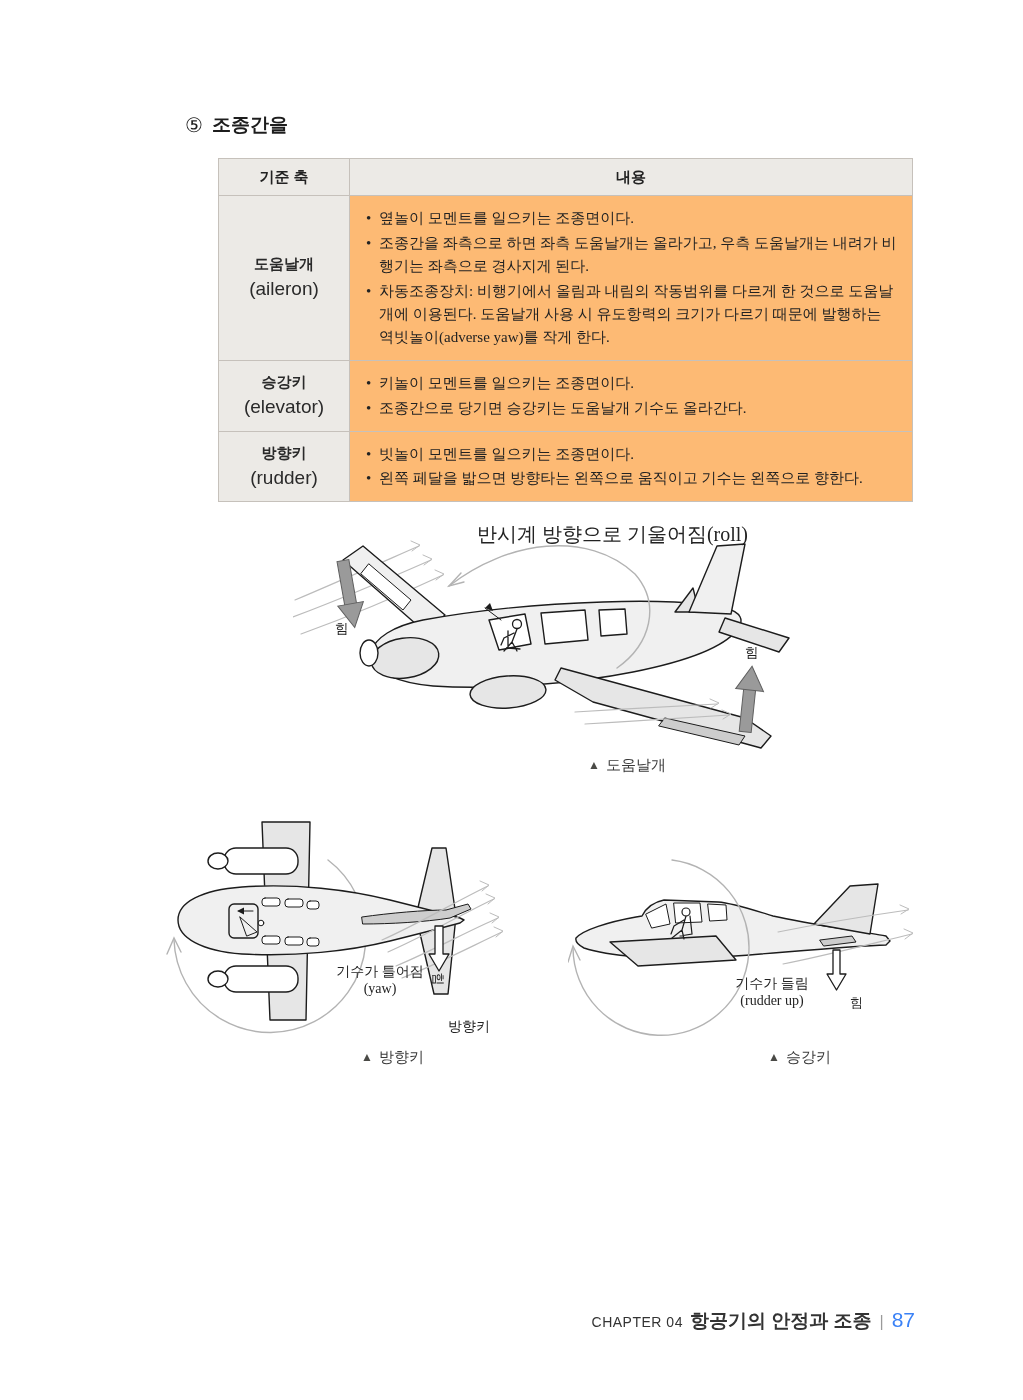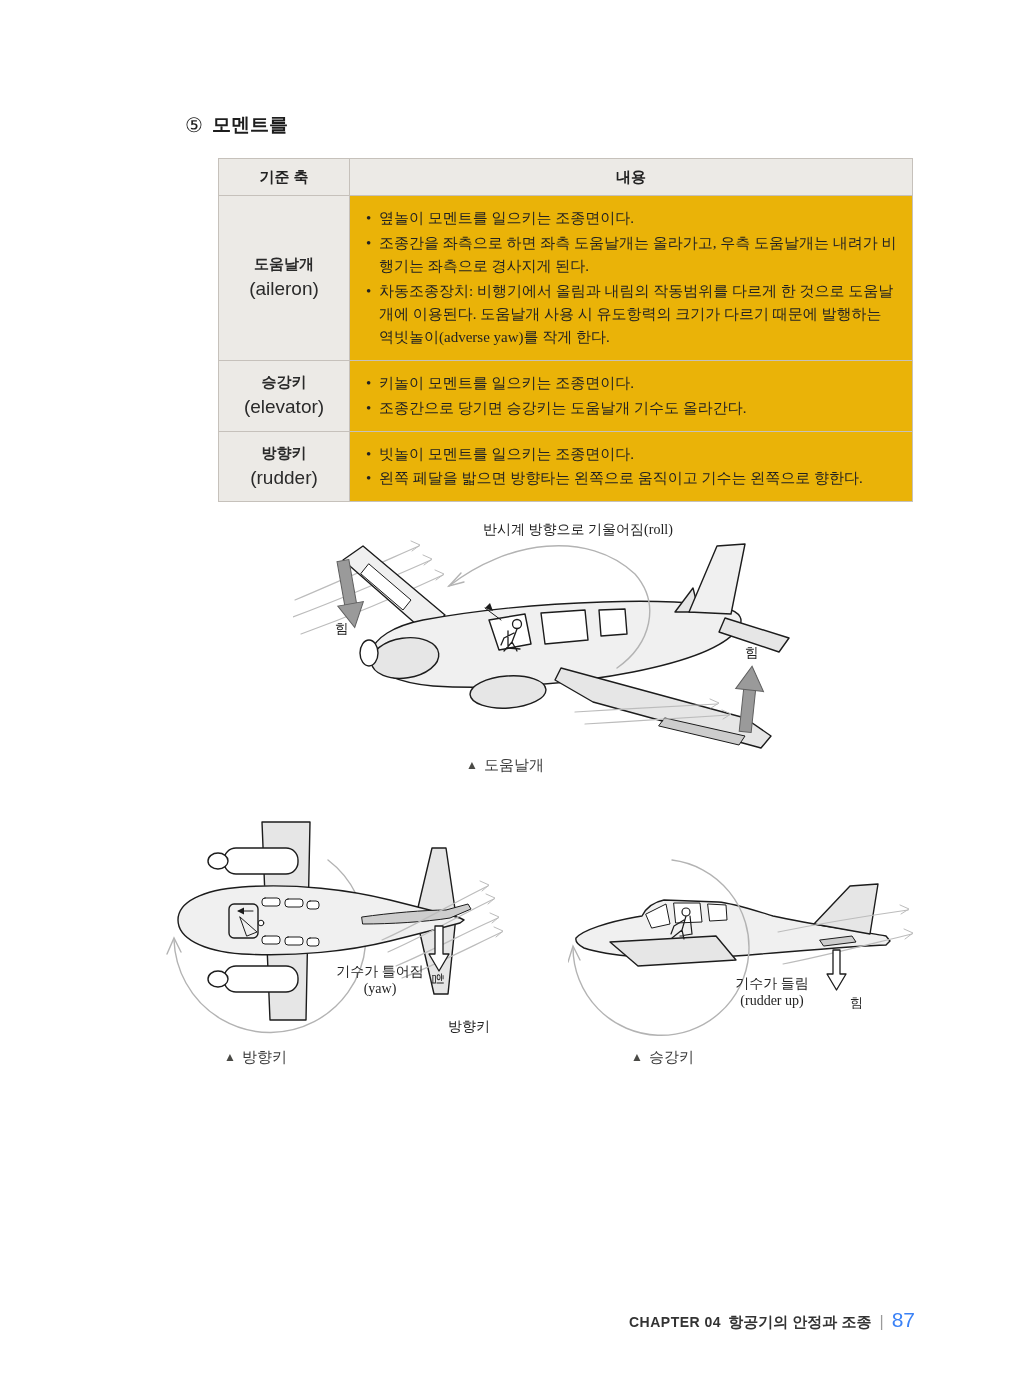--- a/index.html
+++ b/index.html
@@ -53,7 +53,7 @@
 
   <div class="heading">
     <span class="num">⑤</span>
-    <span>모멘트를</span>
+    <span>조종간을</span>
   </div>
 
   <table class="ctl-table">

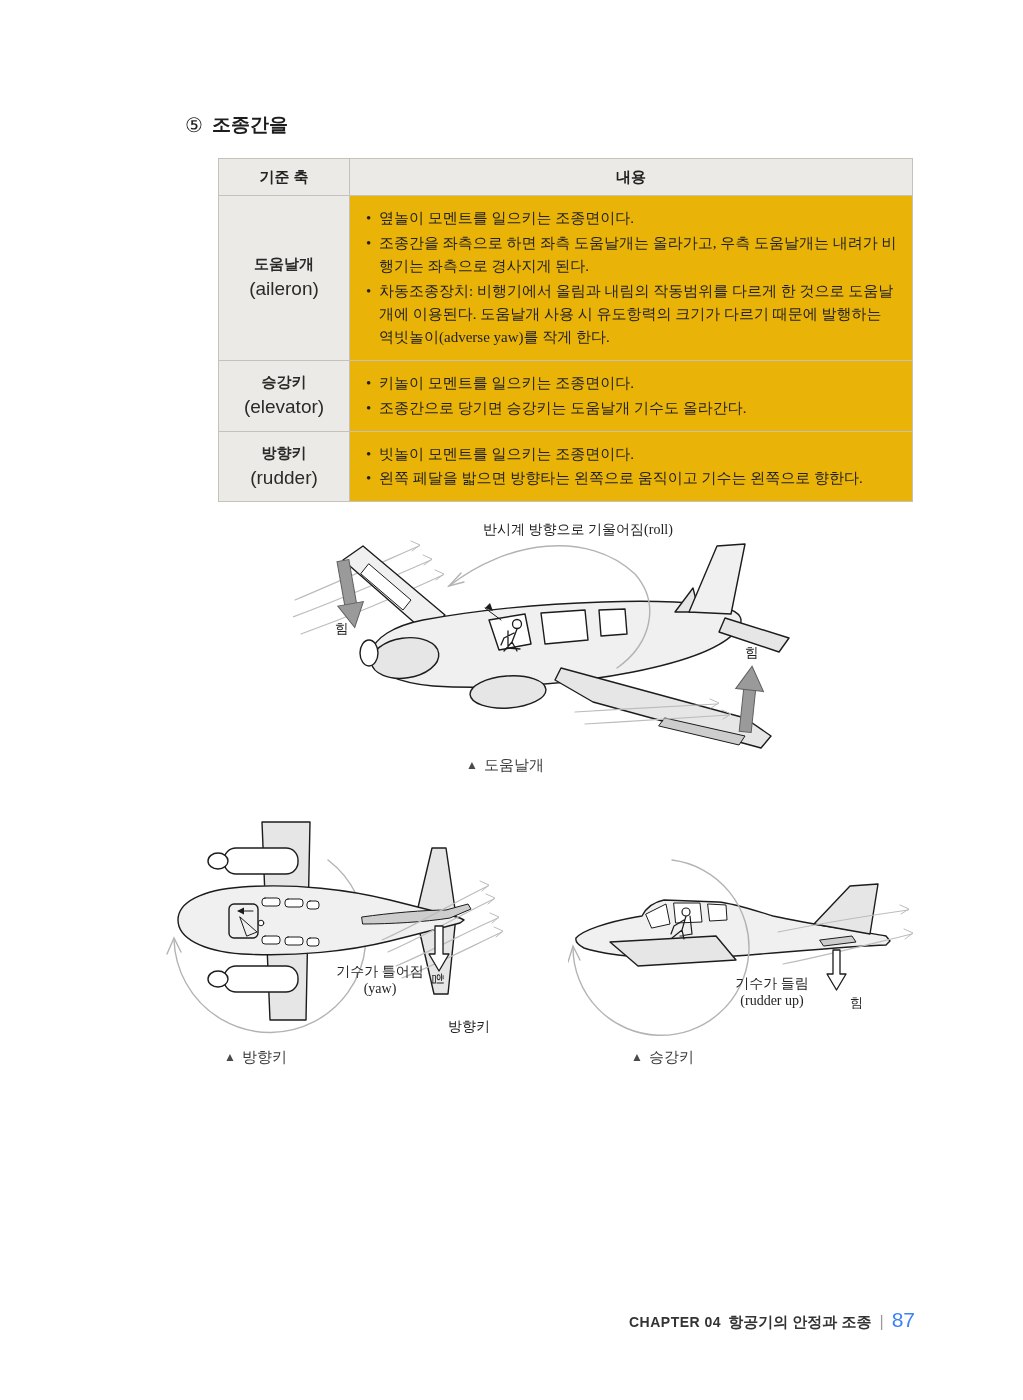--- a/index.html
+++ b/index.html
@@ -17,7 +17,7 @@
   .ctl-table td.axis{background:#eceae6;width:118px;text-align:center;font-size:15px;line-height:1.45;padding:6px 4px;}
   .ctl-table td.axis .axis-kr{font-weight:700;}
   .ctl-table td.axis .axis-en{font-weight:400;font-size:19px;}
-  .ctl-table td.content{background:#eab308;padding:9px 14px;}
+  .ctl-table td.content{background:#fdba74;padding:9px 14px;}
   .bullets{list-style:none;margin:0;padding:0;font-family:"Liberation Serif",serif;font-size:15px;line-height:1.53;color:#222;}
   .bullets li{position:relative;padding-left:15px;margin:2px 0;}
   .bullets li::before{content:"\2022";position:absolute;left:2px;top:0;color:#222;}

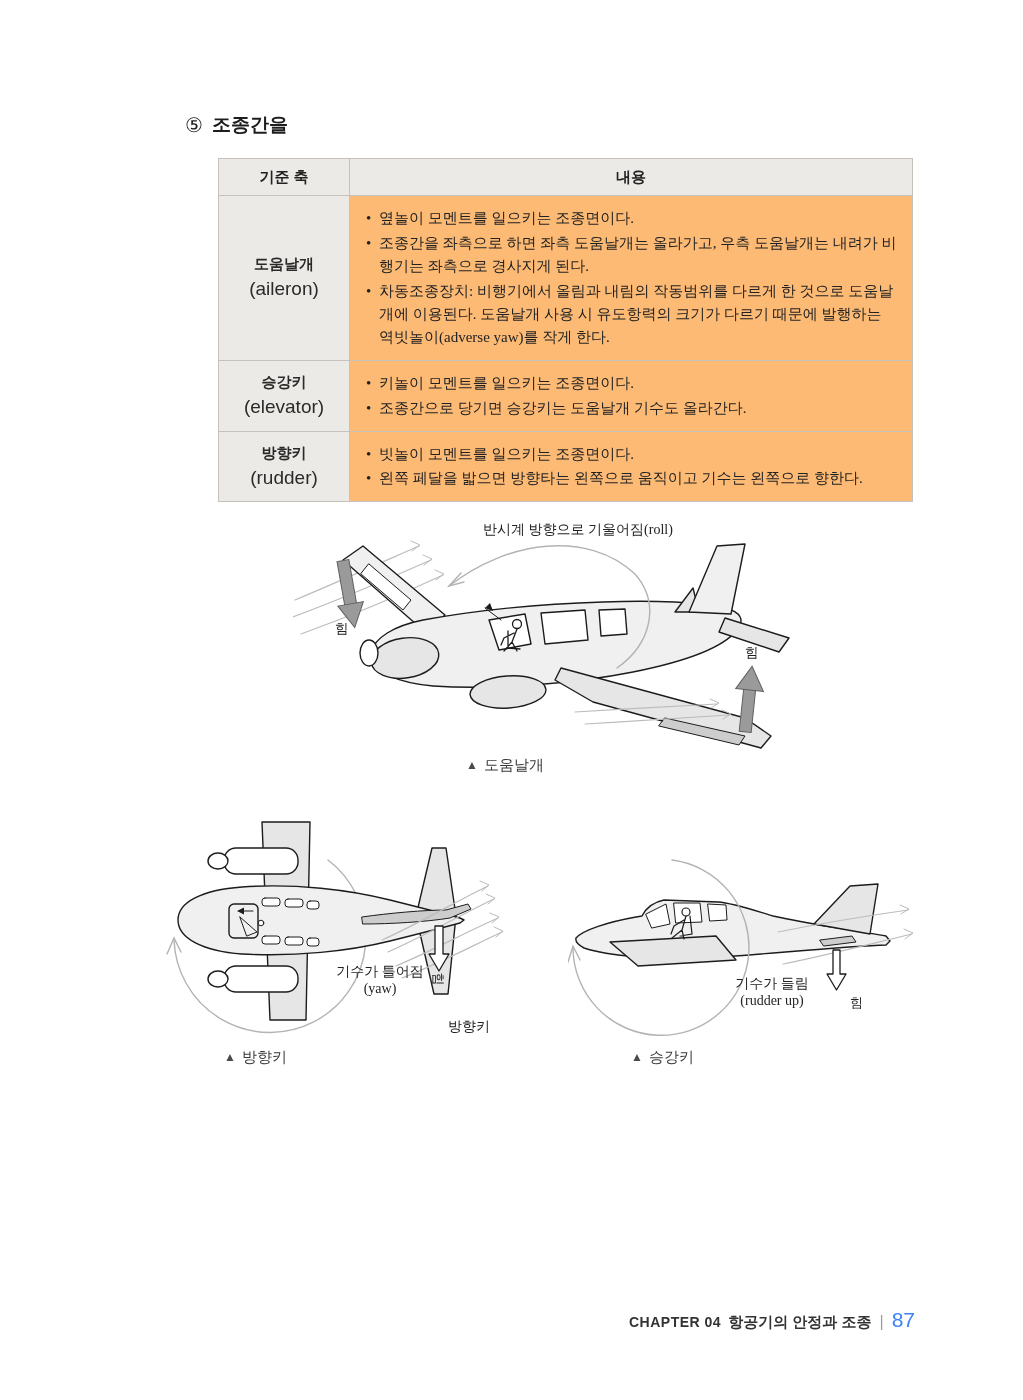--- a/index.html
+++ b/index.html
@@ -165,7 +165,7 @@
           <polygon points="441,170 469,170 455,146"></polygon>
       </g>
     </svg>
-    <div class="dlabel center" style="left:135px;top:1px;width:300px;font-size:14px;">반시계 방향으로 기울어짐(roll)</div>
+    <div class="dlabel center" style="left:155px;top:1px;width:300px;font-size:20px;text-align:right;">반시계 방향으로 기울어짐(roll)</div>
     <div class="dlabel" style="left:42px;top:100px;font-size:13.5px;">힘</div>
     <div class="dlabel" style="left:452px;top:124px;font-size:13.5px;">힘</div>
   </div>

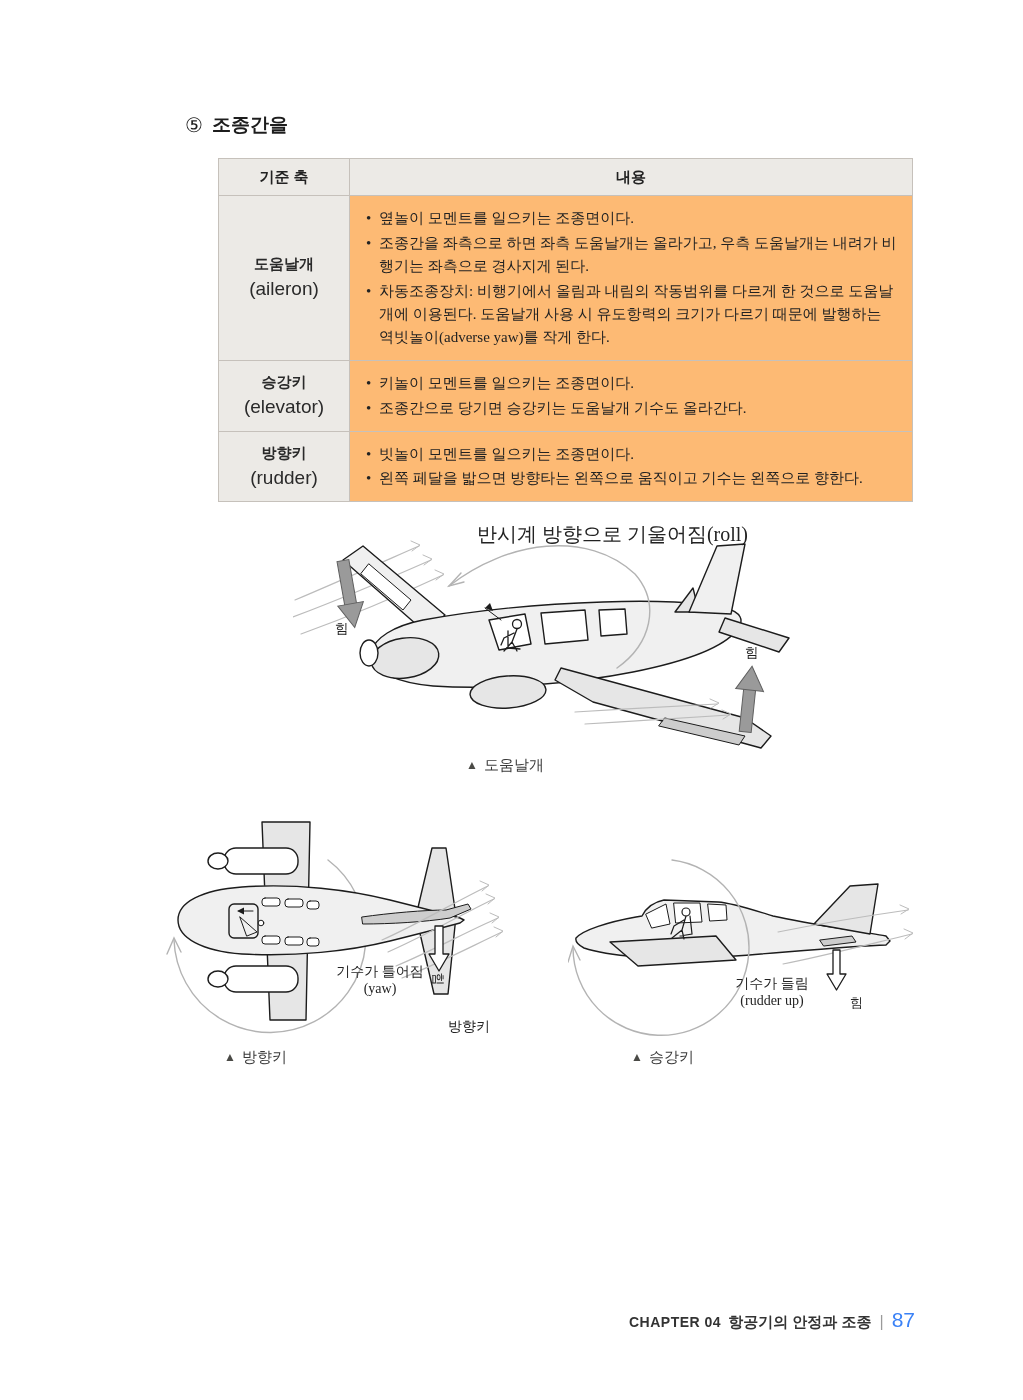--- a/index.html
+++ b/index.html
@@ -26,7 +26,7 @@
   .diagram svg{display:block;}
   .dlabel{position:absolute;font-family:"Liberation Serif",serif;color:#222;white-space:nowrap;}
   .dlabel.center{text-align:center;white-space:normal;}
-  .caption{position:absolute;width:200px;text-align:left;font-size:15px;color:#3a3a3a;}
+  .caption{position:absolute;width:200px;text-align:right;font-size:15px;color:#3a3a3a;}
   .caption .mark{font-size:12px;color:#4a4a46;margin-right:6px;position:relative;top:-1px;}
   
   .footer{position:absolute;top:1308px;right:108px;display:flex;align-items:baseline;gap:7px;}

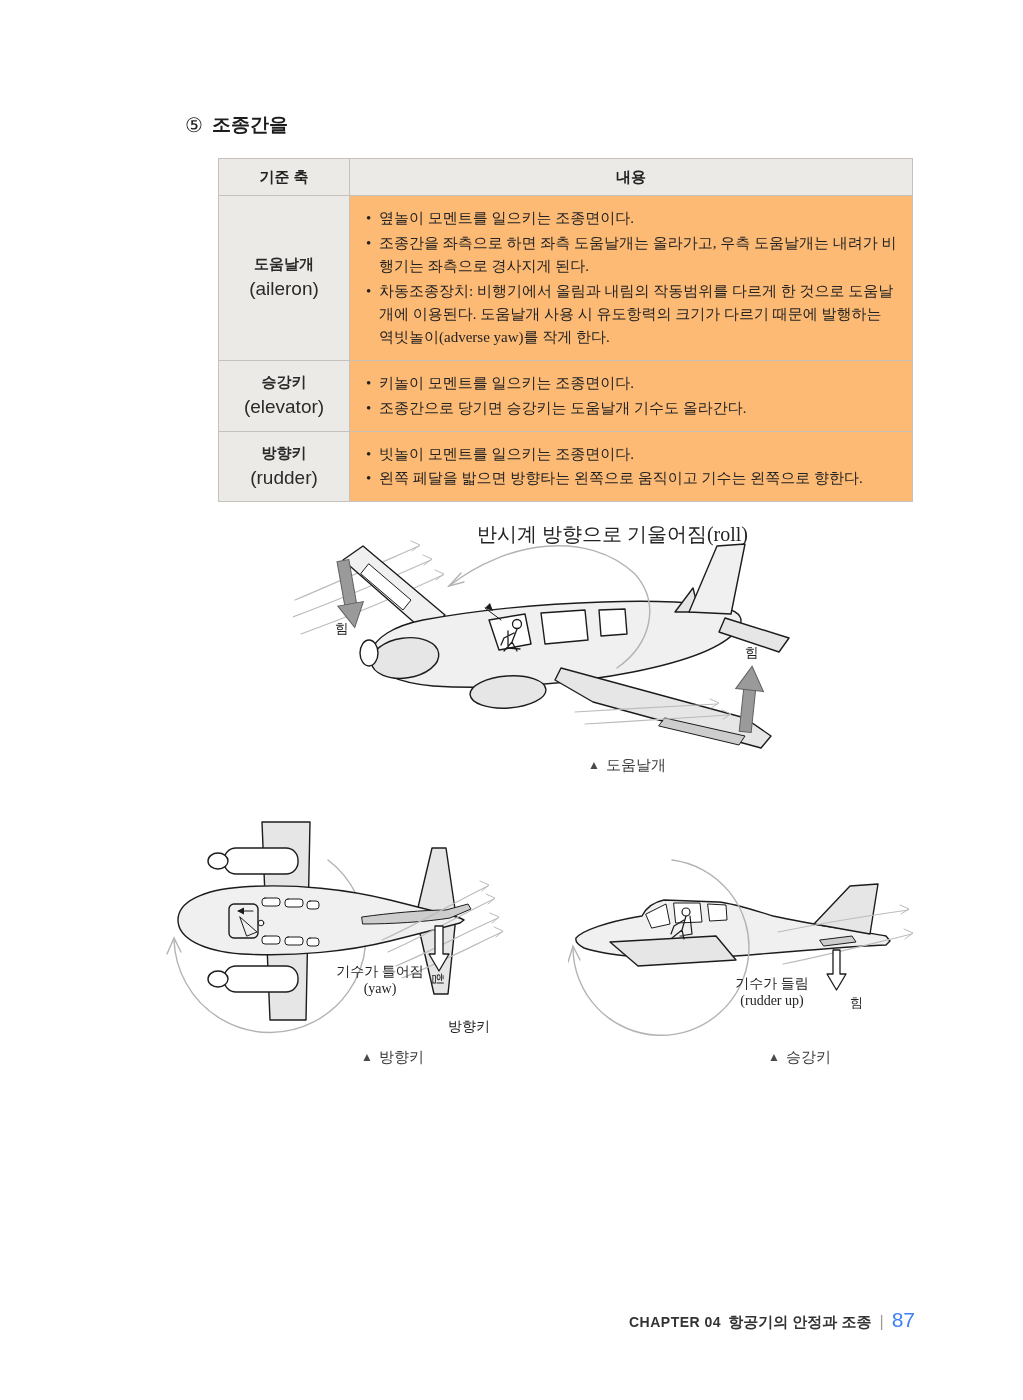--- a/index.html
+++ b/index.html
@@ -30,7 +30,7 @@
   .caption .mark{font-size:12px;color:#4a4a46;margin-right:6px;position:relative;top:-1px;}
   
   .footer{position:absolute;top:1308px;right:108px;display:flex;align-items:baseline;gap:7px;}
-  .footer .chap{font-weight:bold;font-size:14px;color:#333;letter-spacing:.5px;}
+  .footer .chap{font-weight:normal;font-size:14px;color:#333;letter-spacing:.5px;}
   .footer .ftitle{font-size:15px;color:#333;font-weight:600;}
   .footer .sep{color:#9a9a9a;font-weight:300;font-size:16px;margin:0 1px;}
   .footer .pnum{font-size:21px;color:#3b82f6;}

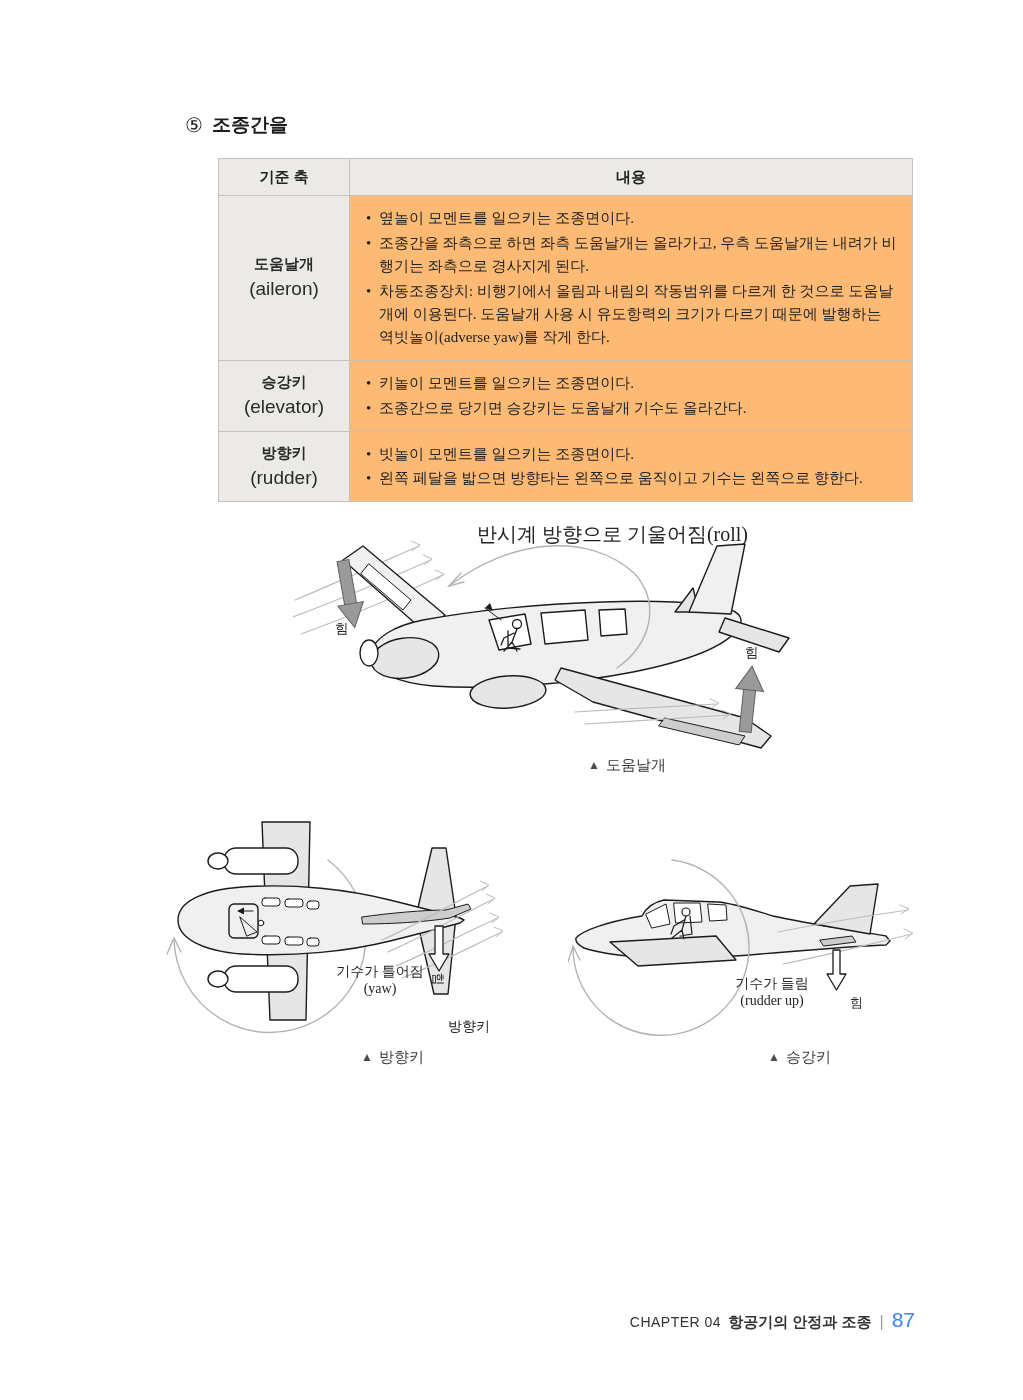--- a/index.html
+++ b/index.html
@@ -31,7 +31,7 @@
   
   .footer{position:absolute;top:1308px;right:108px;display:flex;align-items:baseline;gap:7px;}
   .footer .chap{font-weight:normal;font-size:14px;color:#333;letter-spacing:.5px;}
-  .footer .ftitle{font-size:15px;color:#333;font-weight:600;}
+  .footer .ftitle{font-size:19px;color:#333;font-weight:600;}
   .footer .sep{color:#9a9a9a;font-weight:300;font-size:16px;margin:0 1px;}
   .footer .pnum{font-size:21px;color:#3b82f6;}
   

